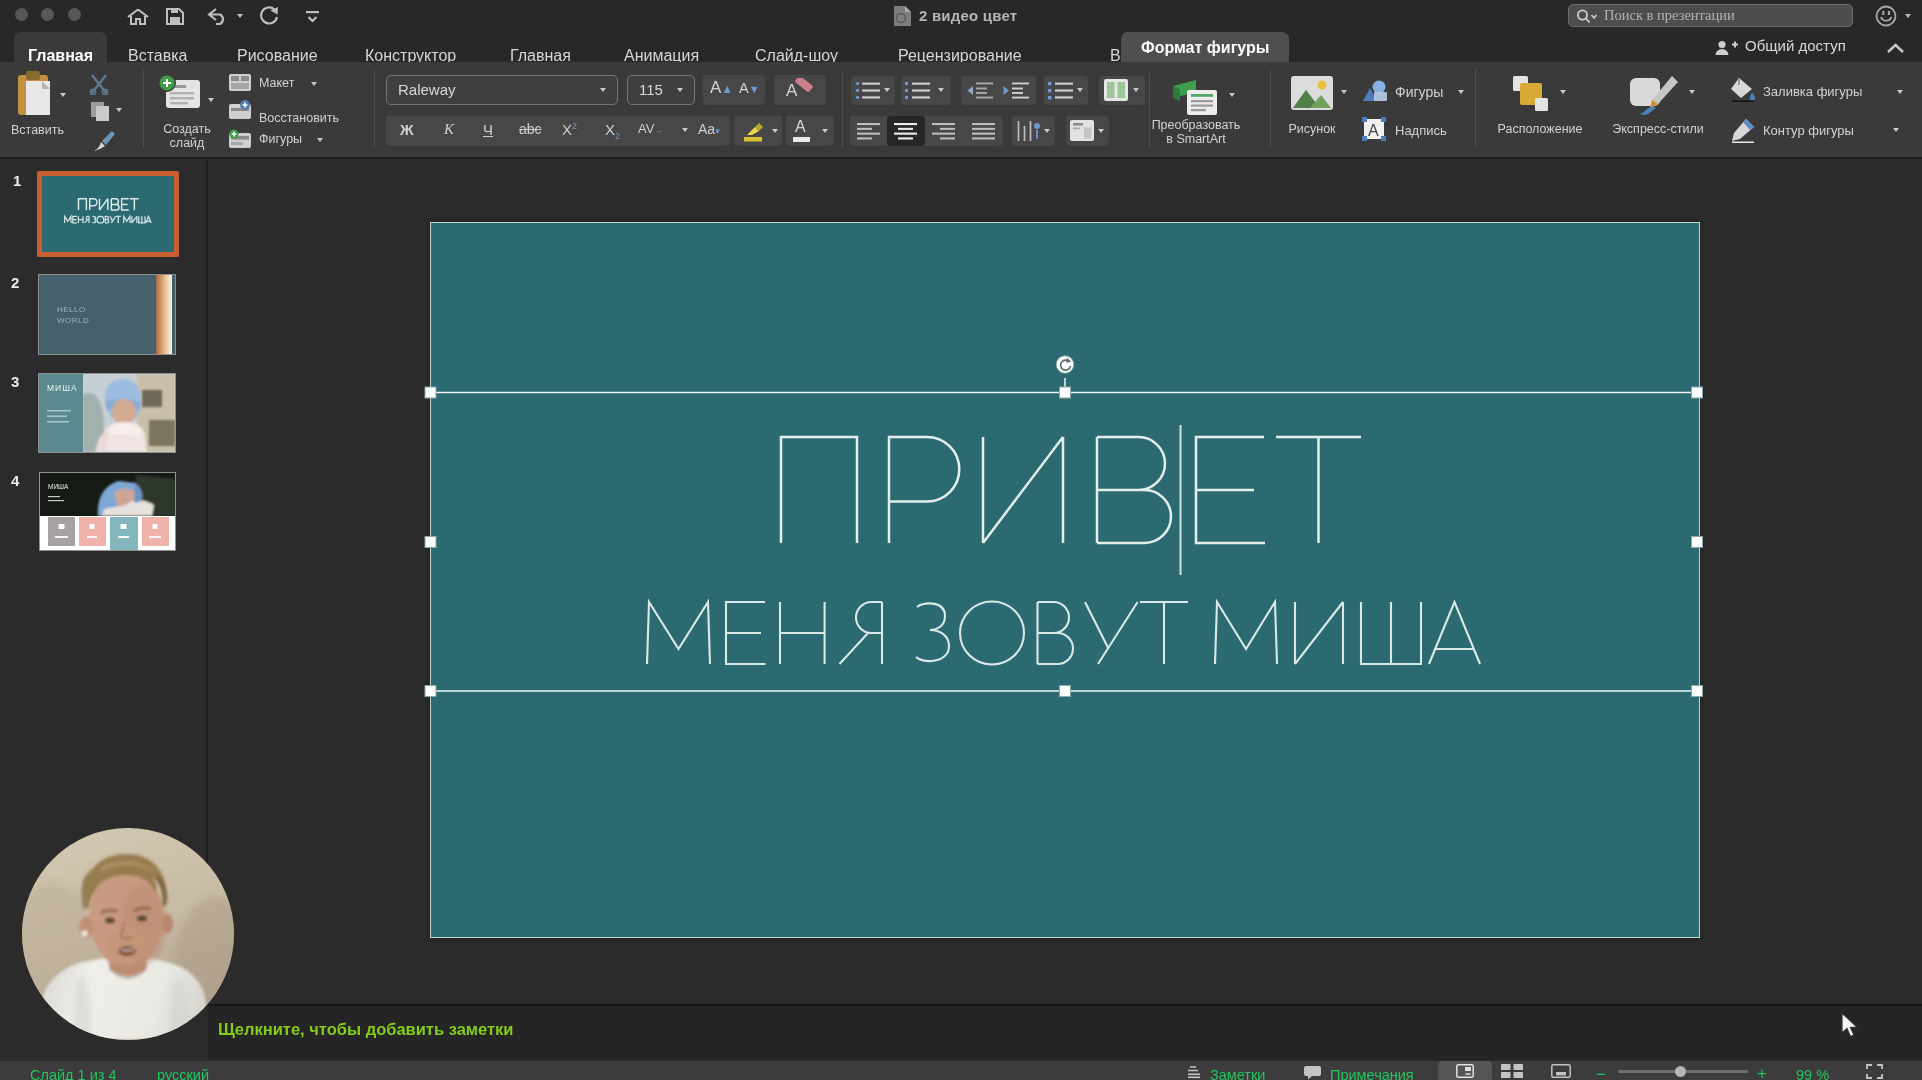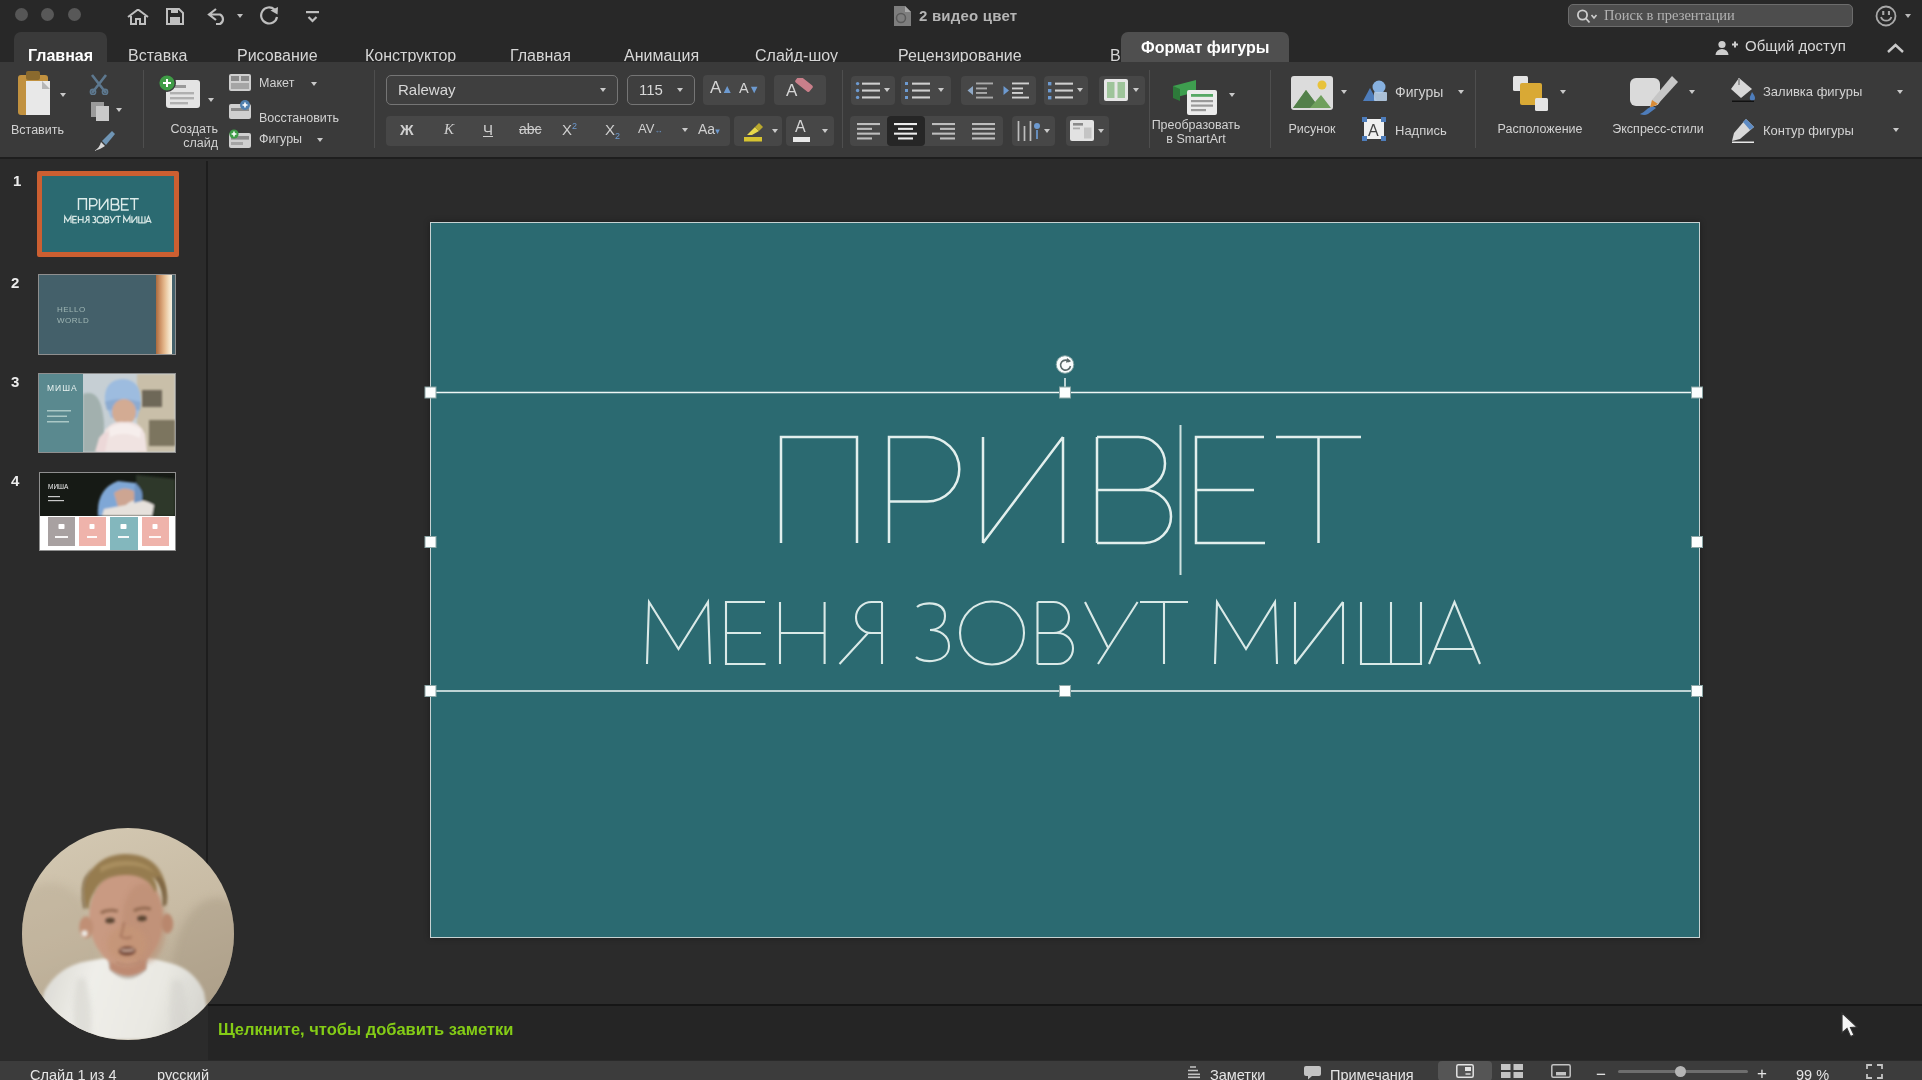--- a/index.html
+++ b/index.html
@@ -148,7 +148,7 @@
       <path d="M9 5 V13 M5 9 H13" stroke="#fff" stroke-width="2"></path>
     </svg>
     <div class="arrow" style="left:208px; top:36px;"></div>
-    <div class="rlabel" style="left:156px; top:60px; text-align:right; width:62px;">Создать<br>слайд</div>
+    <div class="rlabel" style="left:156px; top:60px; text-align:center; width:62px;">Создать<br>слайд</div>
     <svg class="abs" style="left:229px; top:12px;" width="22" height="17" viewBox="0 0 22 17">
       <rect x="0" y="0" width="22" height="17" rx="2" fill="#cfcfcf"></rect>
       <rect x="2" y="2" width="8" height="5" fill="#8a8a8a"></rect>

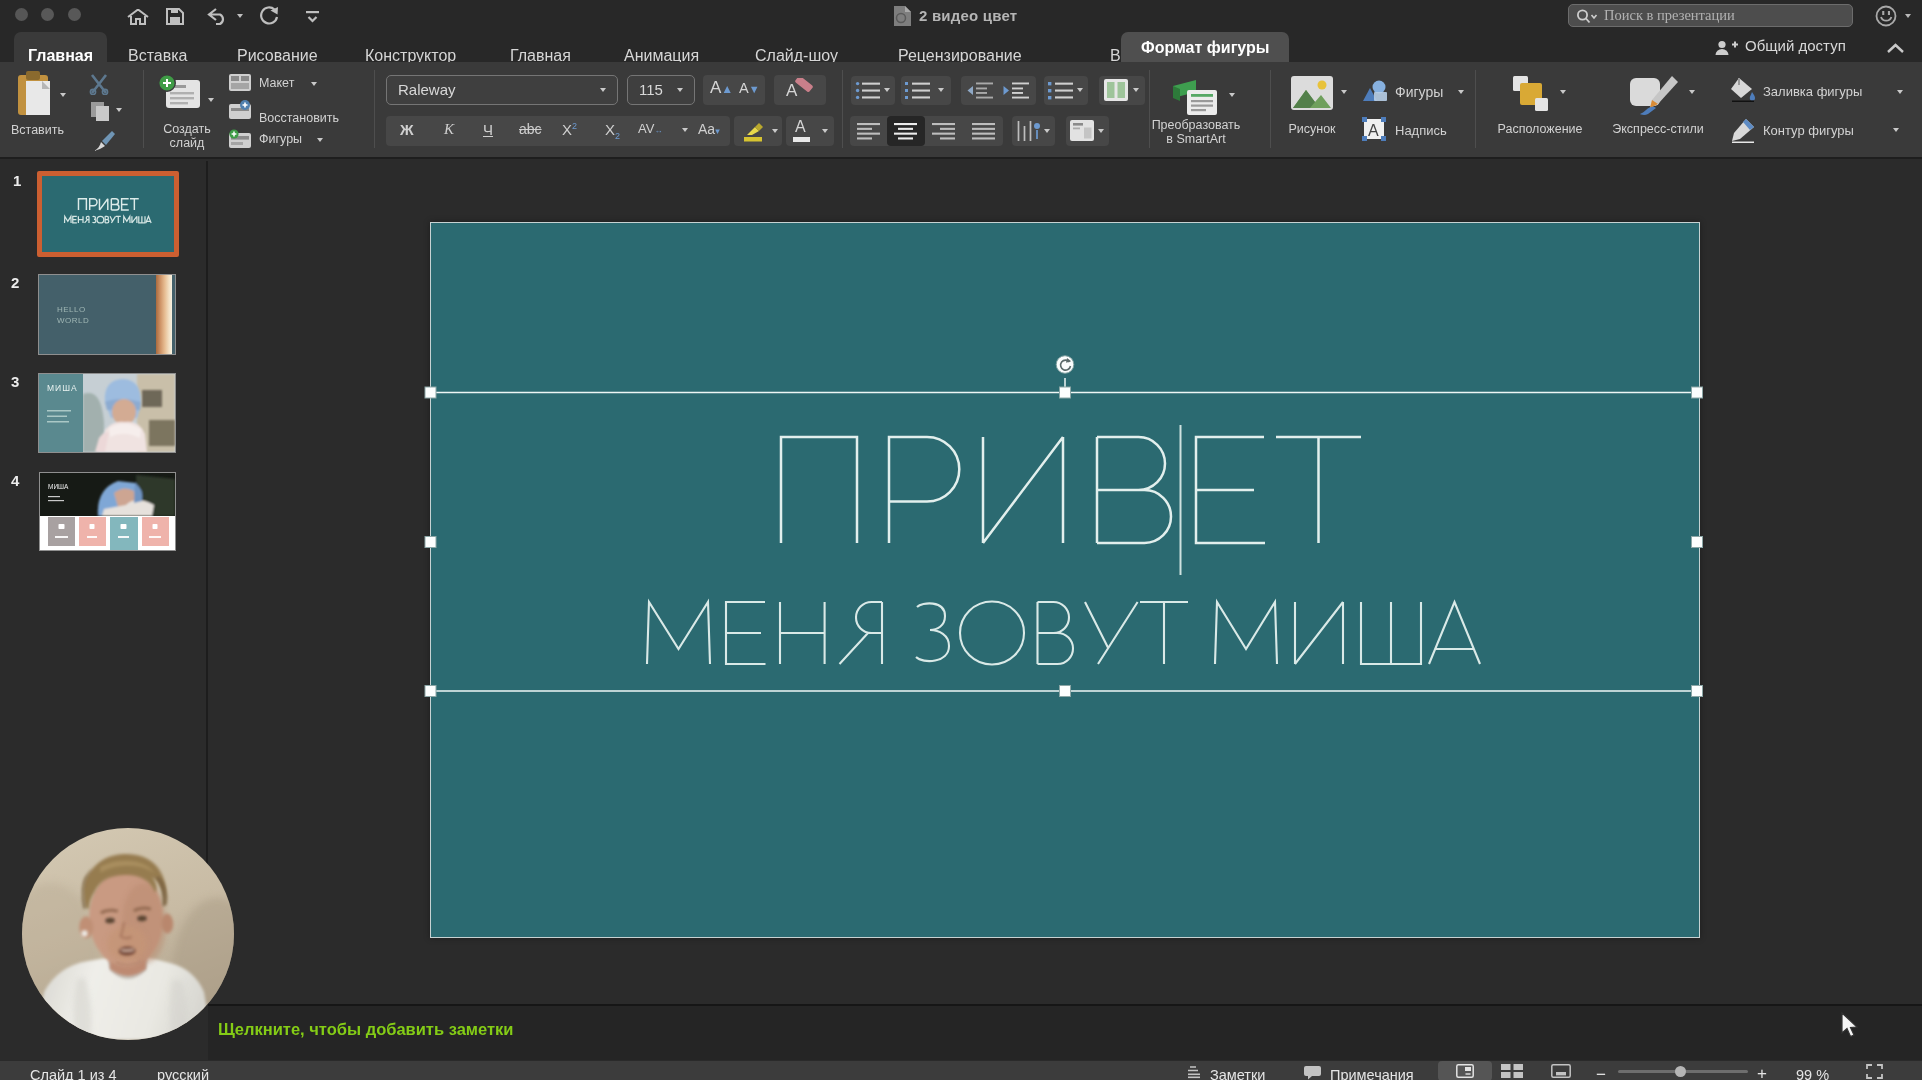--- a/index.html
+++ b/index.html
@@ -40,7 +40,7 @@
   #notes { position:absolute; left:208px; top:1004px; width:1714px; height:56px; background:#252525; border-top:2px solid #161616;}
   #notes span { position:absolute; left:10px; top:14px; font-size:16.5px; color:#84cc16; font-weight:700;}
   #statusbar { position:absolute; left:0; top:1060px; width:1922px; height:20px; background:#3c3c3c; border-top:1px solid #2a2a2a;
-      color:#e5e5e5; font-size:14.5px; }
+      color:#22c55e; font-size:14.5px; }
 </style>
 </head>
 <body>

